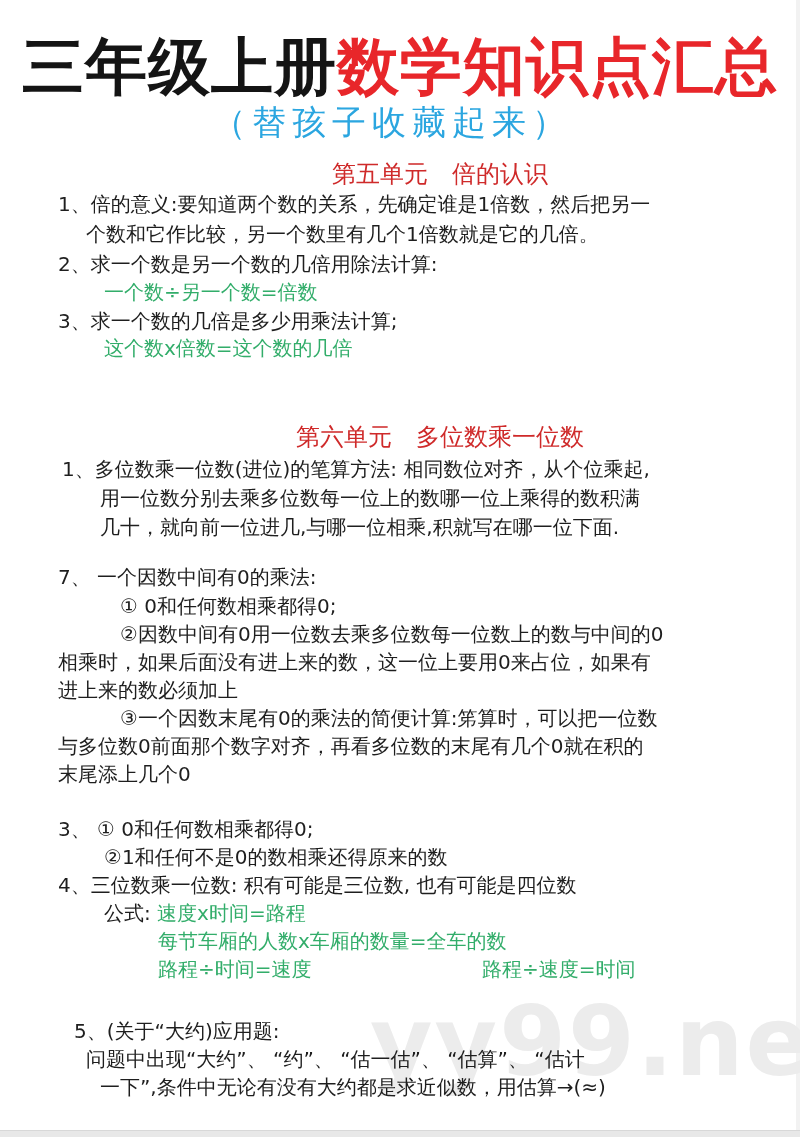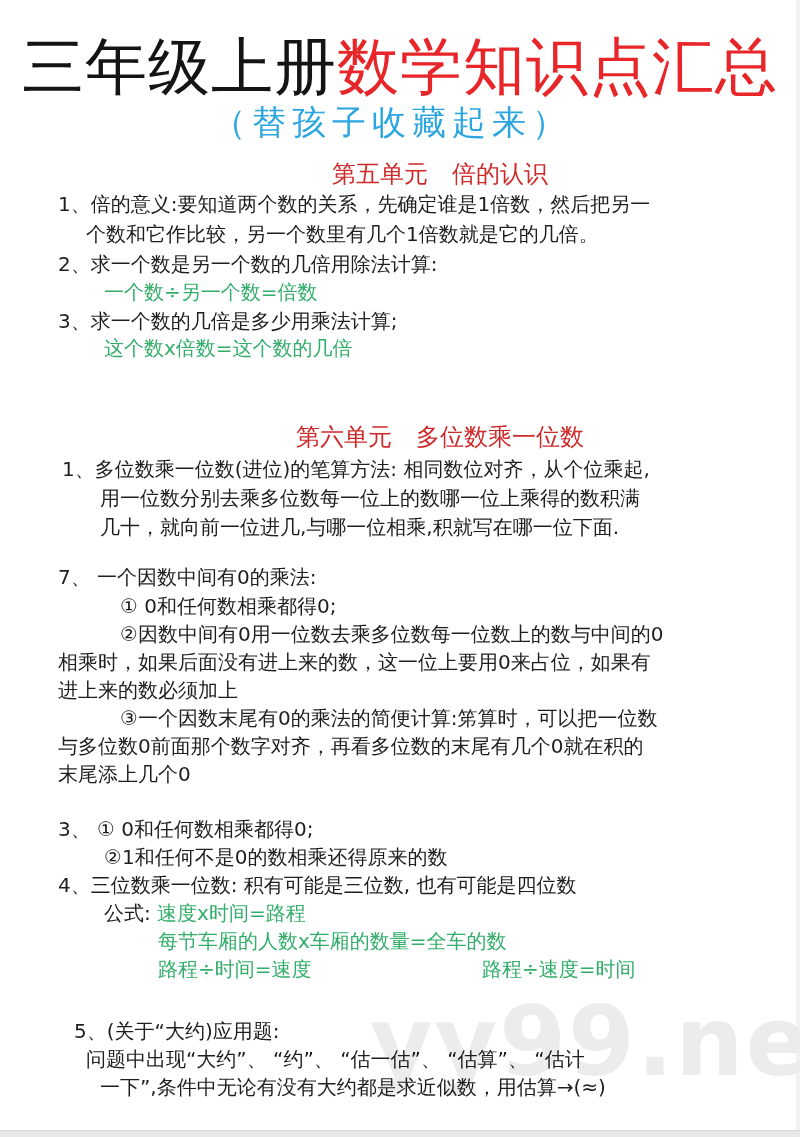--- a/index.html
+++ b/index.html
@@ -11,7 +11,7 @@
   .right-border { position: absolute; left: 796px; top: 0; width: 4px; height: 1137px; background: #f2f2f2; }
 
   .title { position: absolute; left: 0; top: 30px; width: 800px; text-align: center;
-           font-size: 62px; font-weight: normal; letter-spacing: 1px; line-height: 74px; white-space: nowrap; }
+           font-size: 62px; font-weight: bold; letter-spacing: 1px; line-height: 74px; white-space: nowrap; }
   .title .black { color: #141414; }
   .title .red { color: #e8262a; }
   .subtitle { position: absolute; left: 0; top: 100px; width: 784px; text-align: center;

